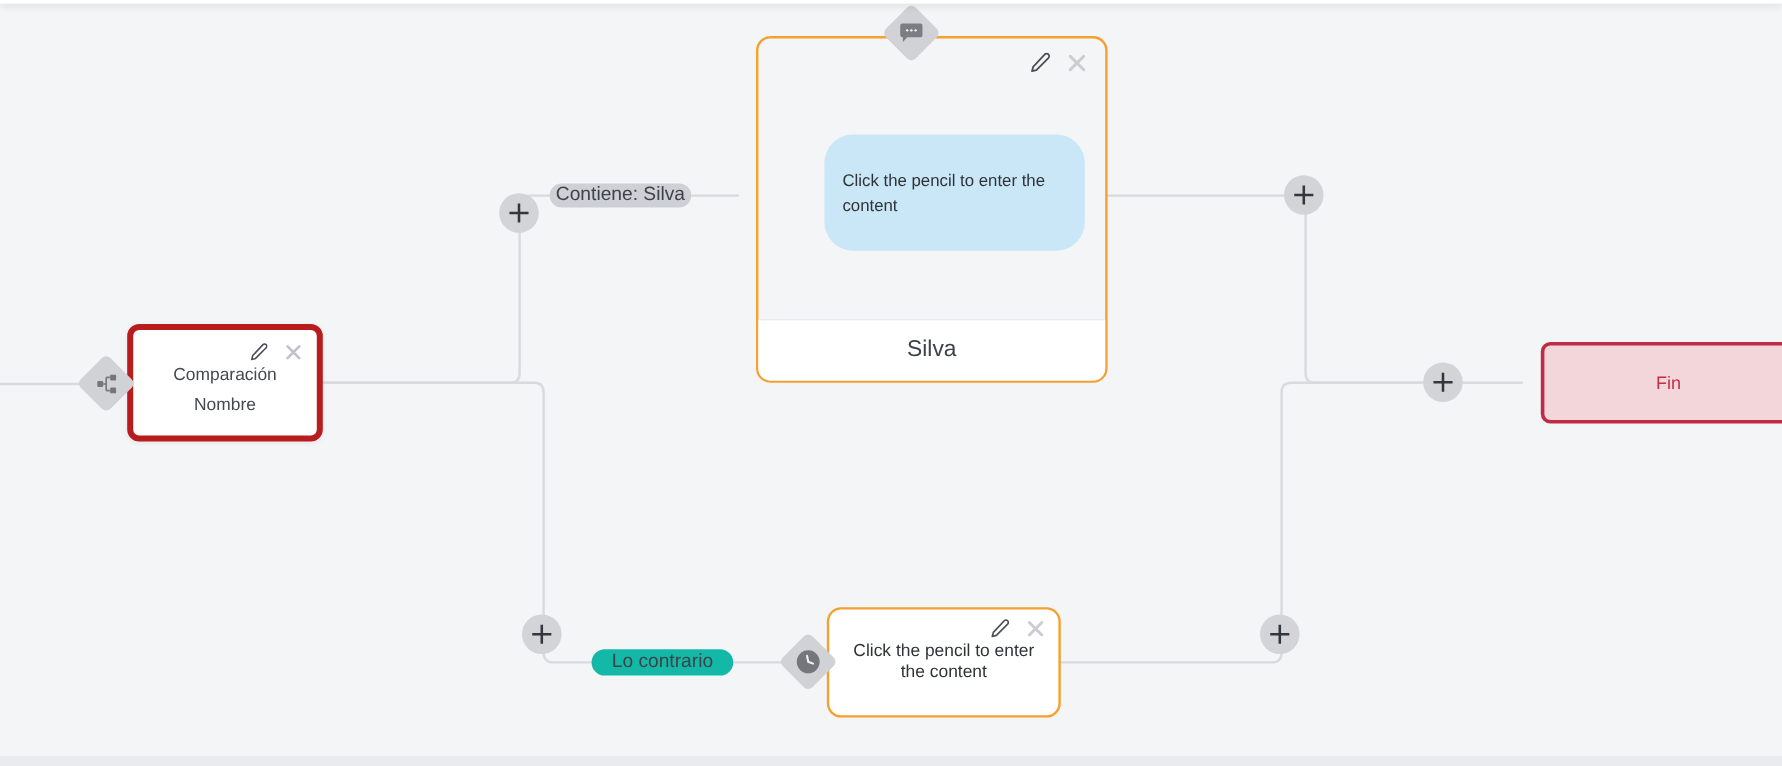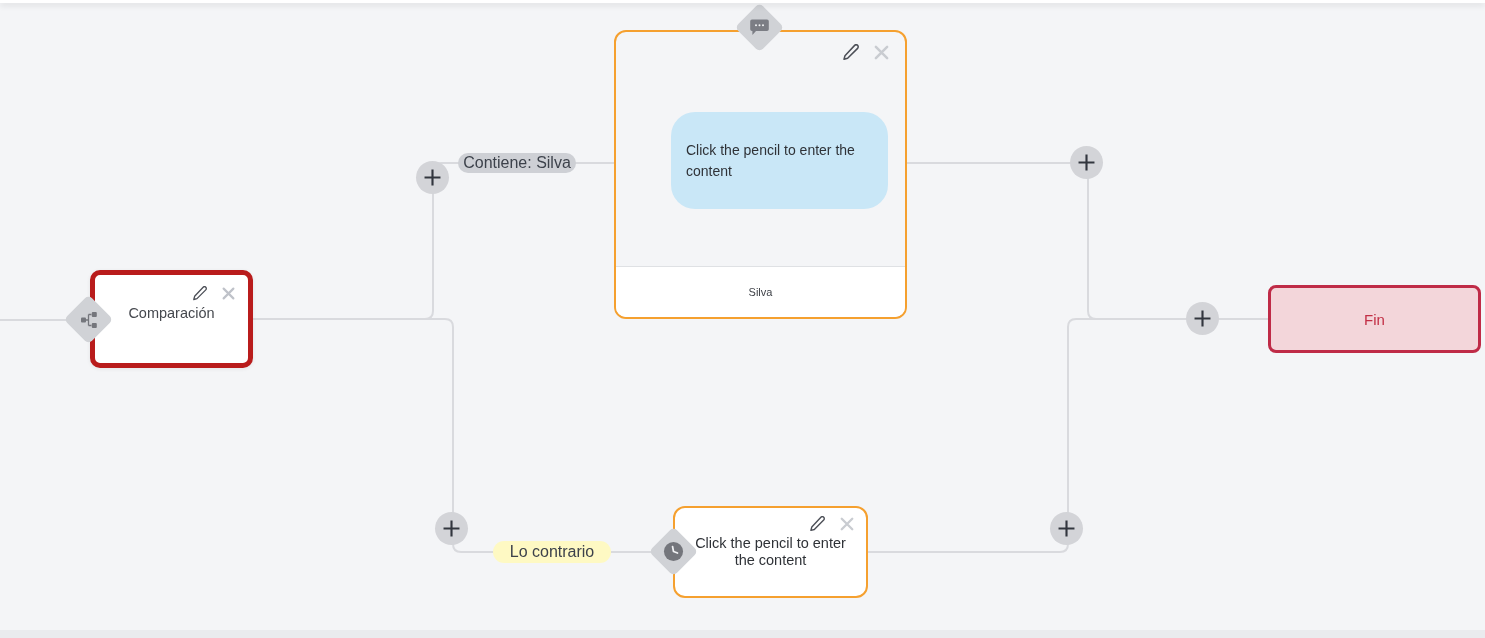--- a/index.html
+++ b/index.html
@@ -19,7 +19,7 @@
   svg.wires{position:absolute; left:0; top:0; z-index:1;}
 
   
-  .node{position:absolute; box-sizing:border-box; z-index:2;}
+  .node{position:absolute; box-sizing:border-box; z-index:2;margin-left:16px;}
 
   .node-condition{
     left:90px; top:270px; width:163px; height:98px;

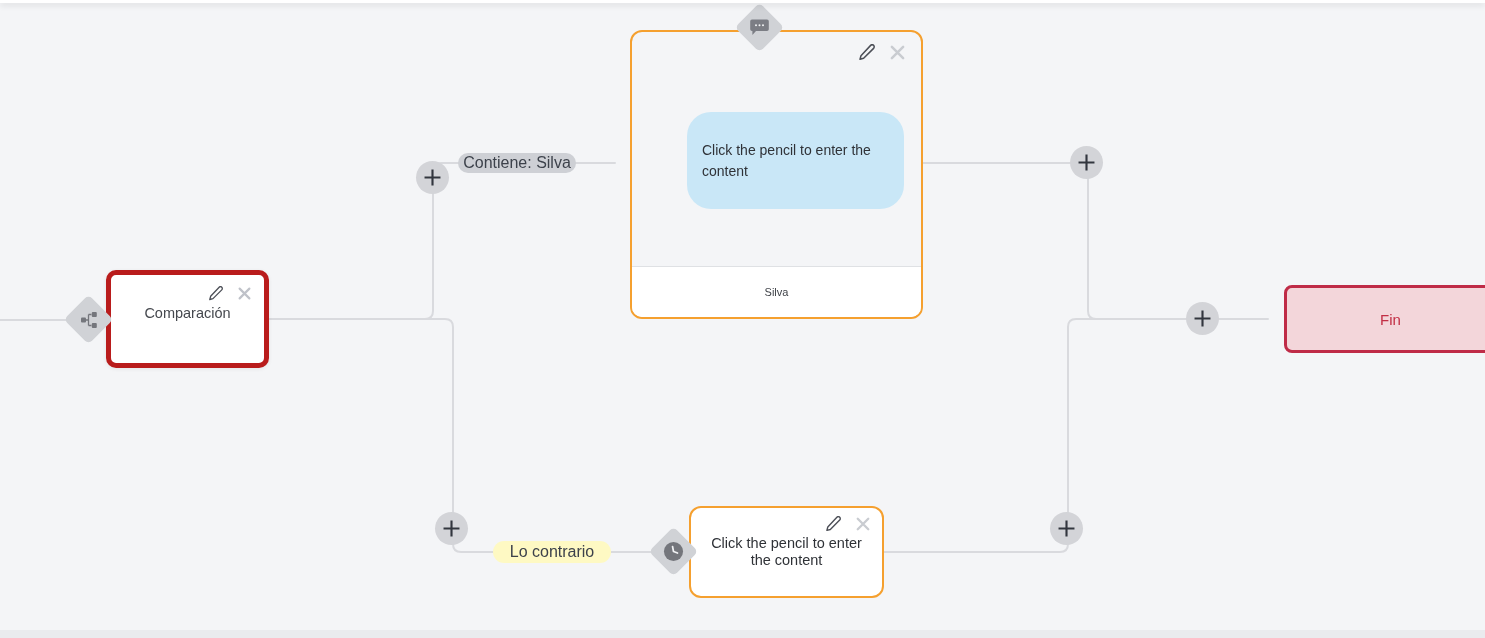--- a/index.html
+++ b/index.html
@@ -43,7 +43,7 @@
     position:absolute; left:0; right:0; bottom:0; height:50px;
     background:#ffffff; border-top:1px solid #dfe1e4; border-radius:0 0 10px 10px;
     display:flex; align-items:center; justify-content:center;
-    font-size:11px; color:#3f4248;
+    font-size:19px; color:#3f4248;
   }
 
   .node-delay{

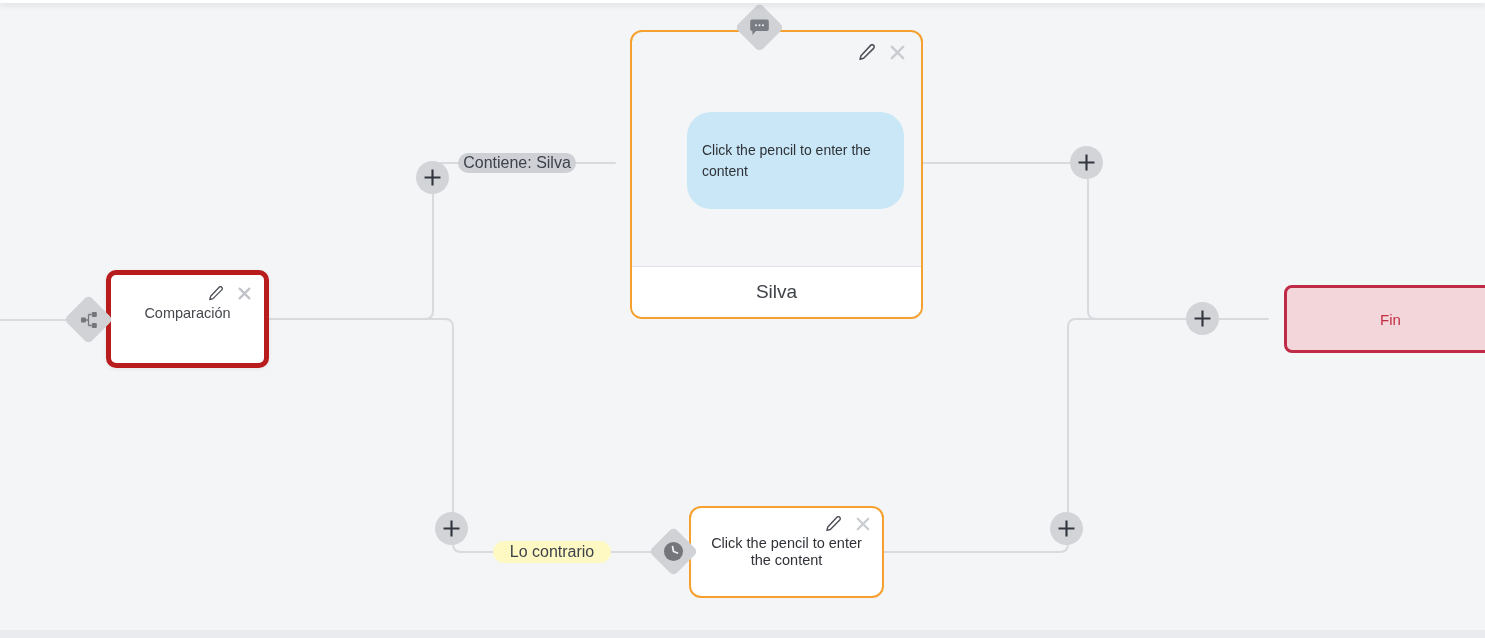--- a/index.html
+++ b/index.html
@@ -138,6 +138,7 @@
     </div>
     <div class="cond-title">
       <div>Comparación</div>
+      <div>Nombre</div>
     </div>
   </div>
   <div class="diamond diamond-cond">

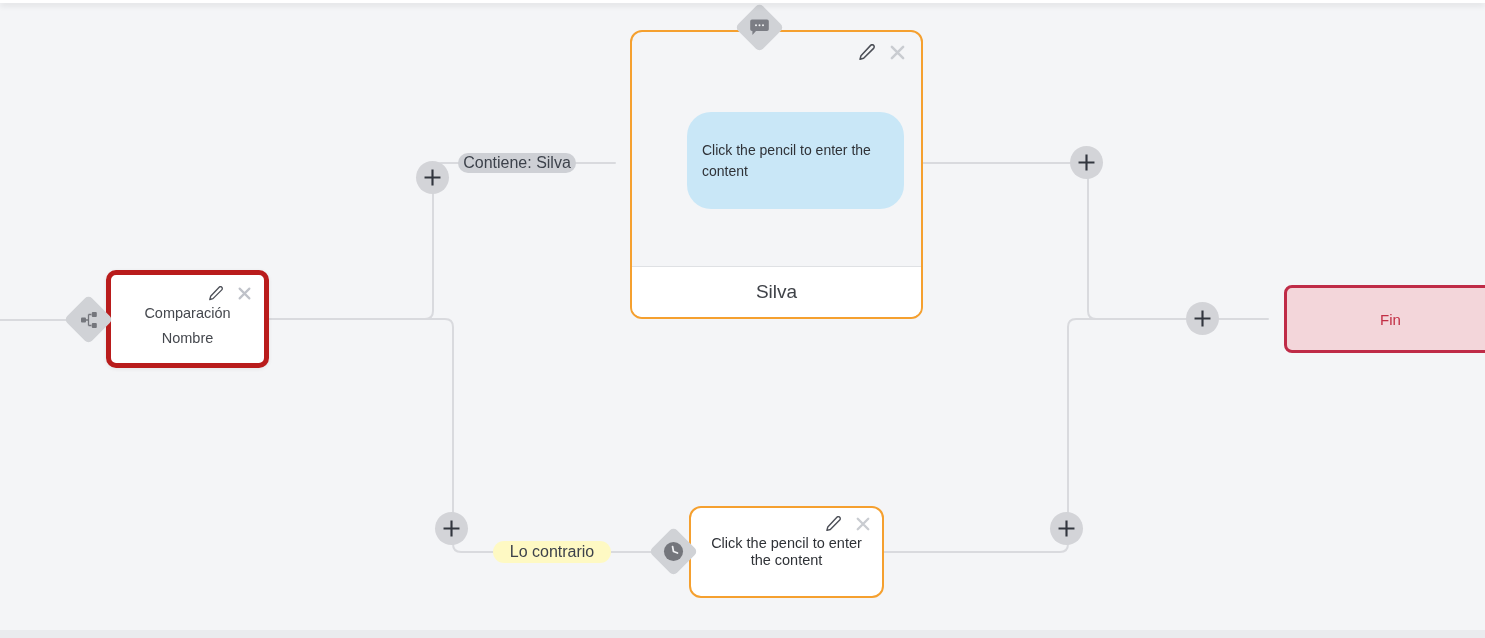--- a/index.html
+++ b/index.html
@@ -101,7 +101,7 @@
     font-size:16px; color:#3d424b; padding:0 14px; white-space:nowrap;
   }
   .label-contains{left:458px; top:153px; width:90px; background:#ced0d5;}
-  .label-otherwise{left:493px; top:541px; width:90px; height:22px; border-radius:11px; background:#fef9c3;}
+  .label-otherwise{left:493px; top:541px; width:90px; height:22px; border-radius:11px; background:#14b8a6;}
 </style>
 </head>
 <body>

